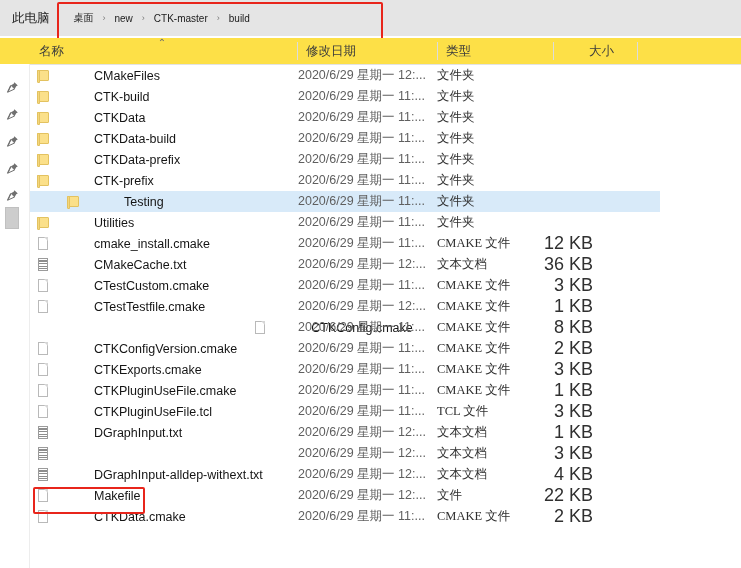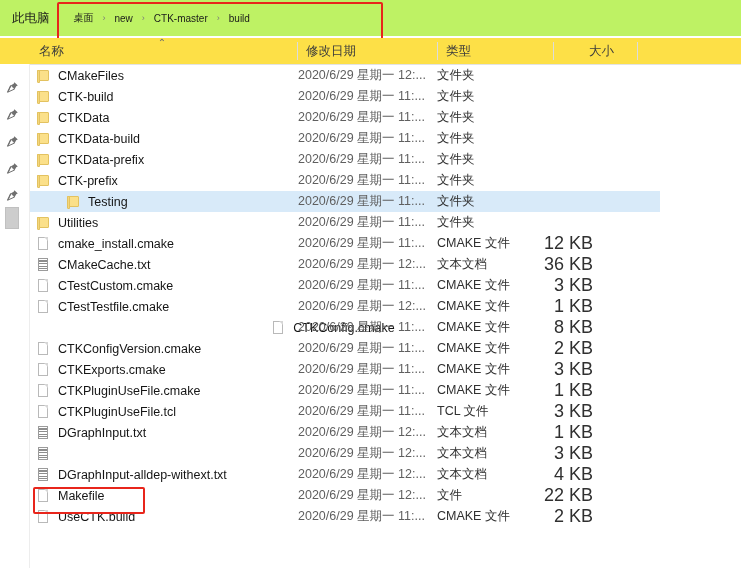--- a/index.html
+++ b/index.html
@@ -22,7 +22,7 @@
     position: absolute;
     left: 0; top: 0;
     width: 741px; height: 36px;
-    background: #bef264;
+    background: #e5e5e5;
     display: flex;
     align-items: center;
   }

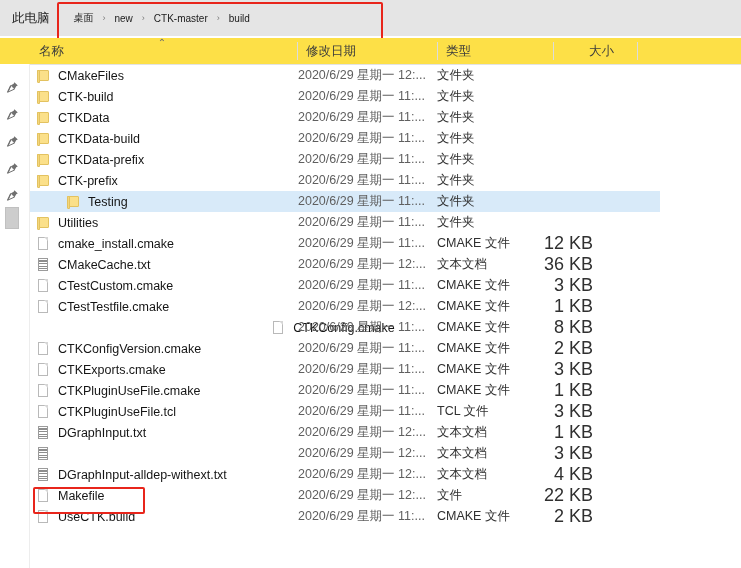--- a/index.html
+++ b/index.html
@@ -136,6 +136,7 @@
     height: 21px;
     display: flex;
     align-items: center;
+    gap: 36px;
   }
   .row.sel { background: #d8eaf9; width: 600px; }
 

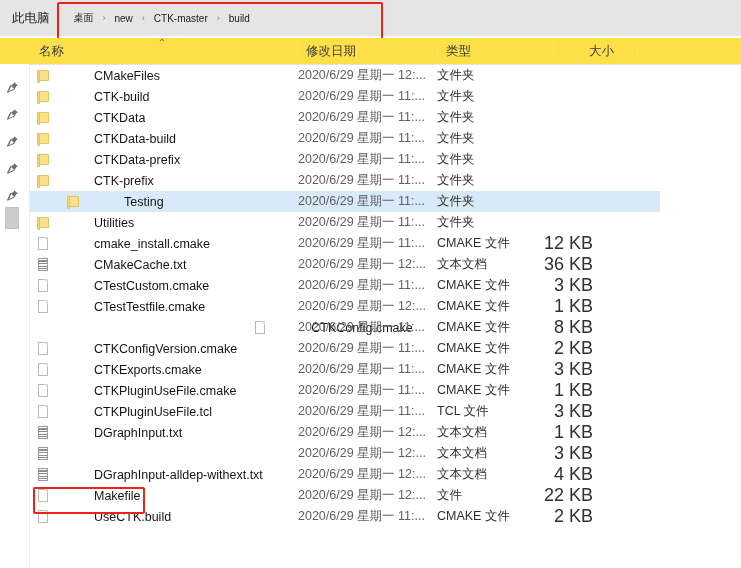--- a/index.html
+++ b/index.html
@@ -219,6 +219,7 @@
     font-size: 12.5px;
     color: #303030;
     white-space: nowrap;
+    font-family: Liberation Serif, serif;
   }
   .csize {
     position: absolute;

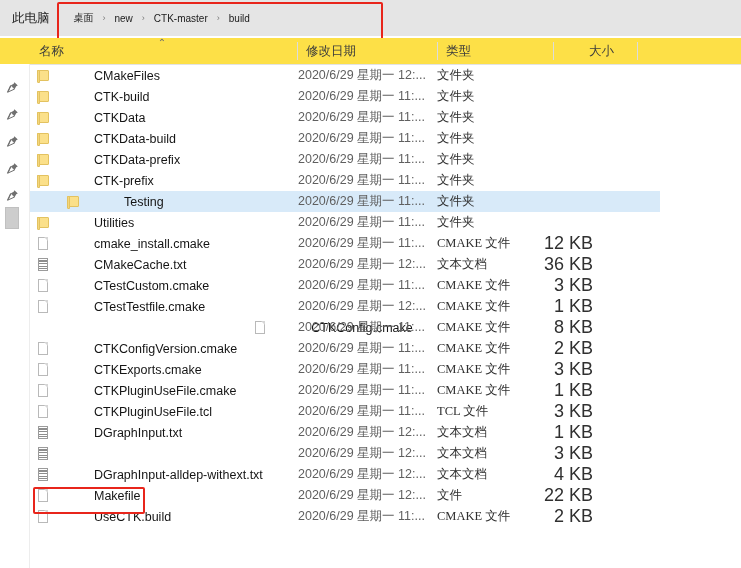--- a/index.html
+++ b/index.html
@@ -493,7 +493,7 @@
       <span class="icon">
         <span class="ic-file"></span>
       </span>
-      <span class="cname">UseCTK.build</span>
+      <span class="cname">CTKData.cmake</span>
       <span class="cdate">2020/6/29 星期一 11:...</span>
       <span class="ctype">CMAKE 文件</span>
       <span class="csize">2 KB</span>

